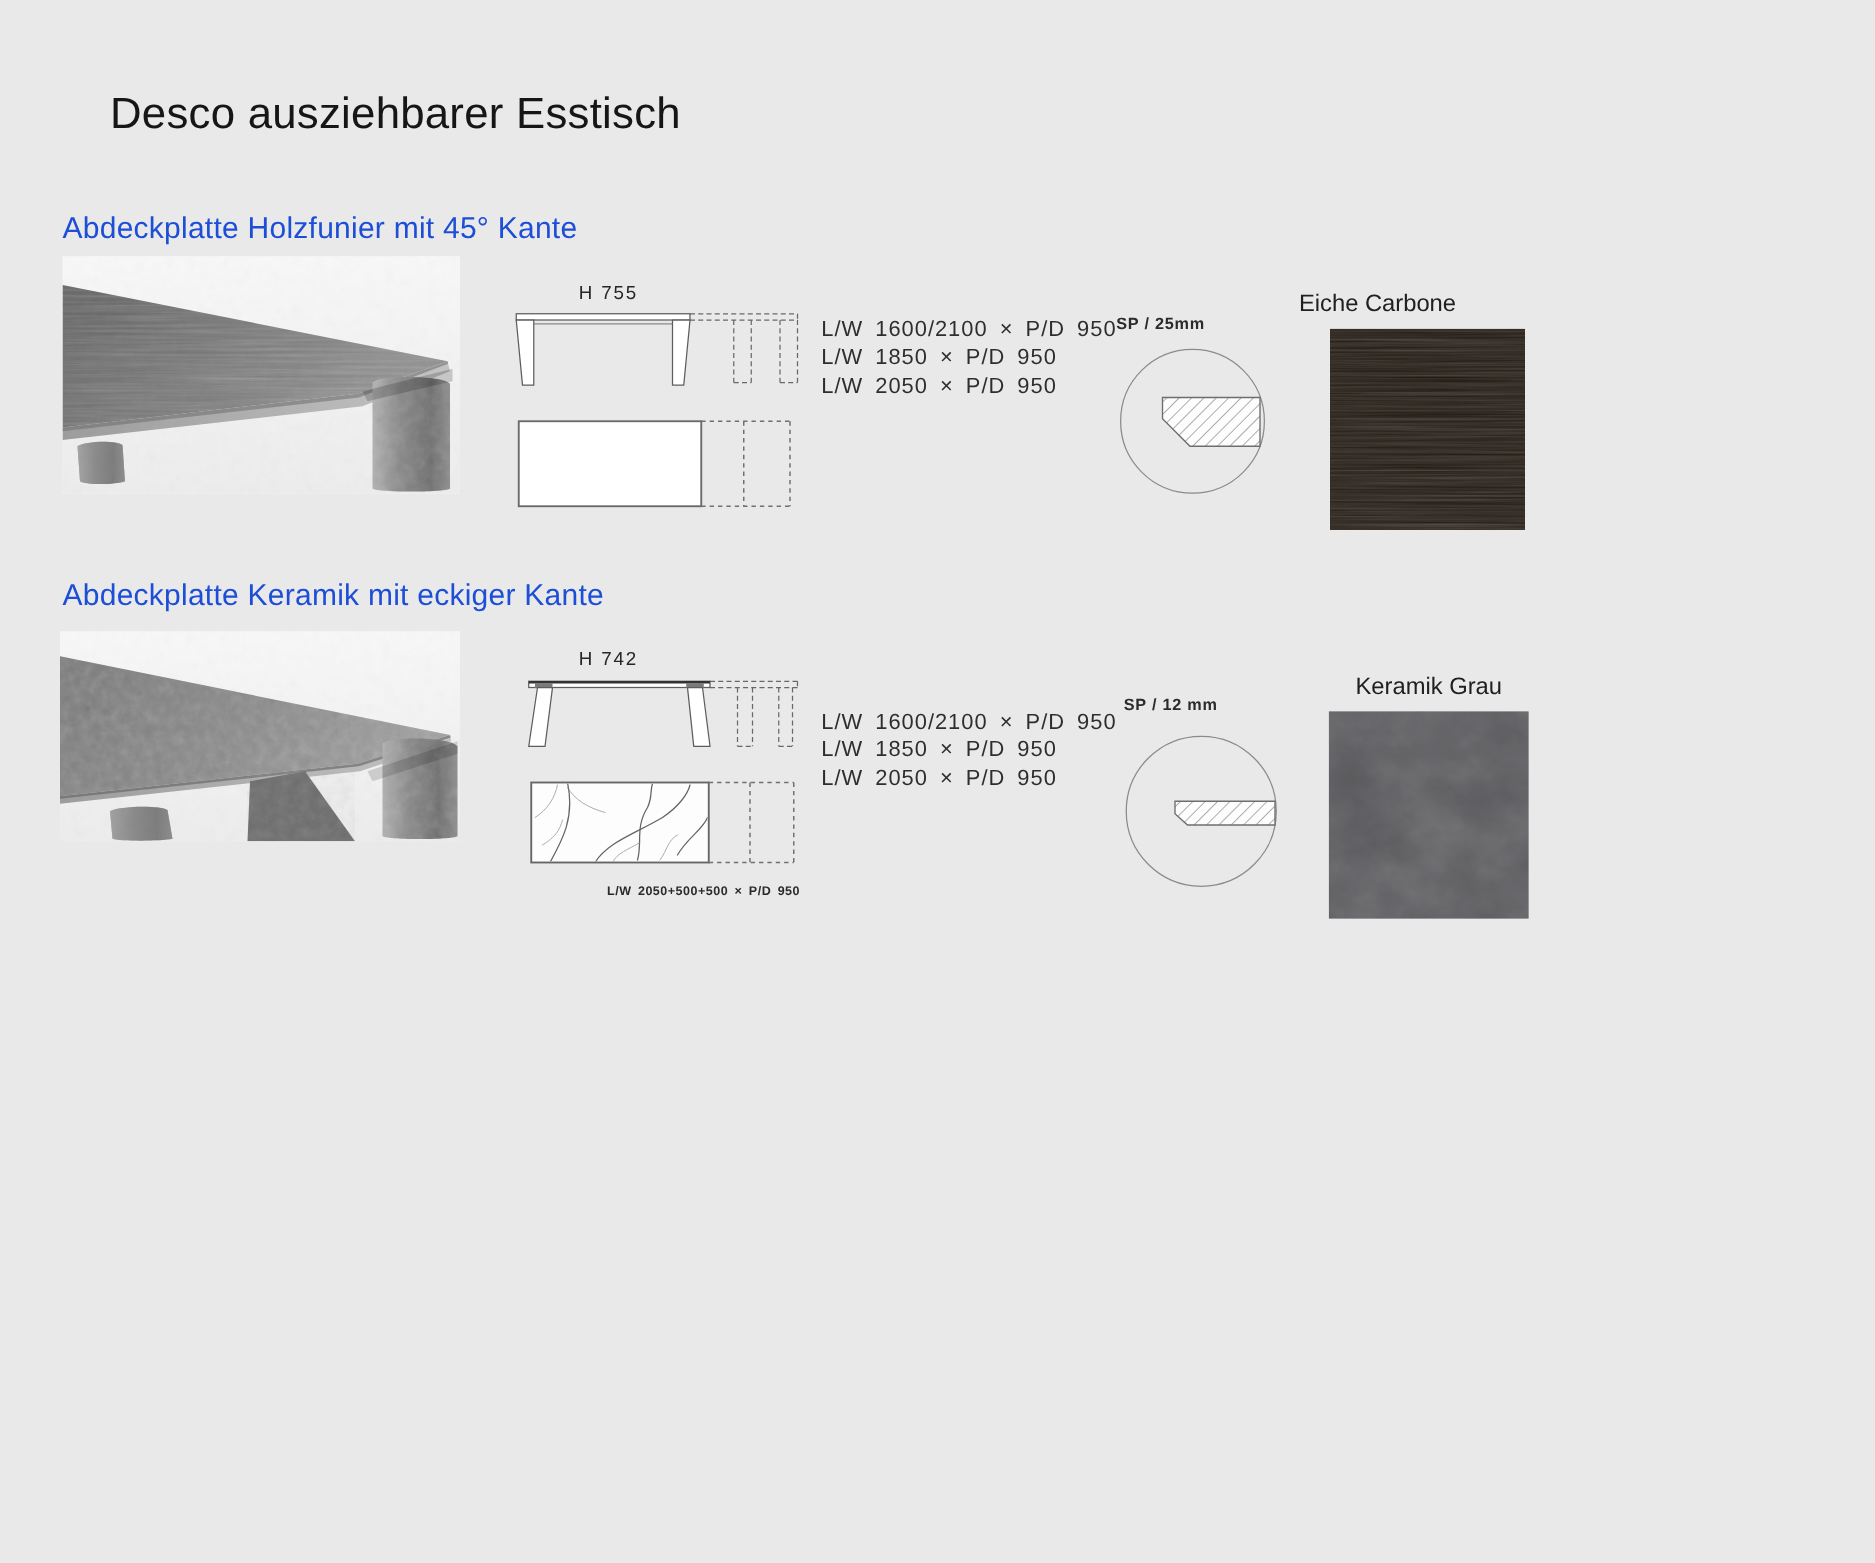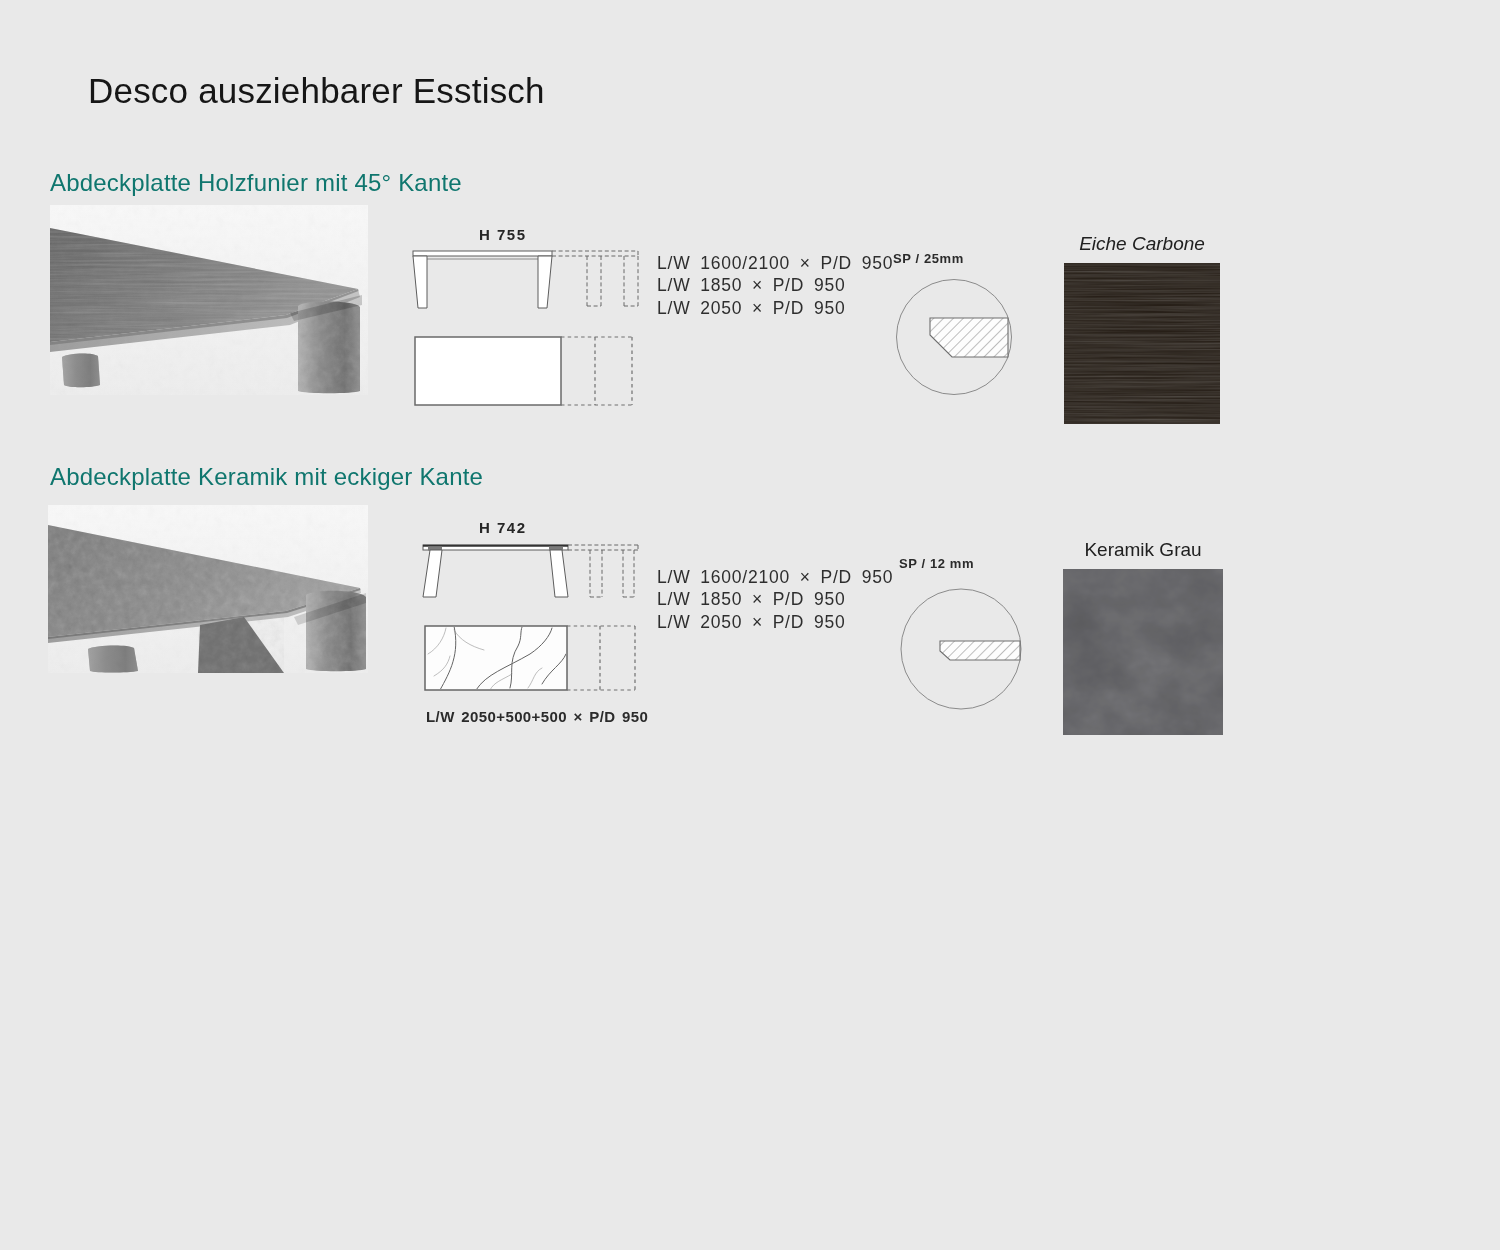--- a/index.html
+++ b/index.html
@@ -20,7 +20,7 @@
   }
   .section-heading{
     left:50px;
-    font-size:24px;font-weight:400;color:#0f766e;letter-spacing:0.2px;
+    font-size:24px;font-weight:400;color:#1d4ed8;letter-spacing:0.2px;
   }
   .heading-1{top:169px;}
   .heading-2{top:463px;}

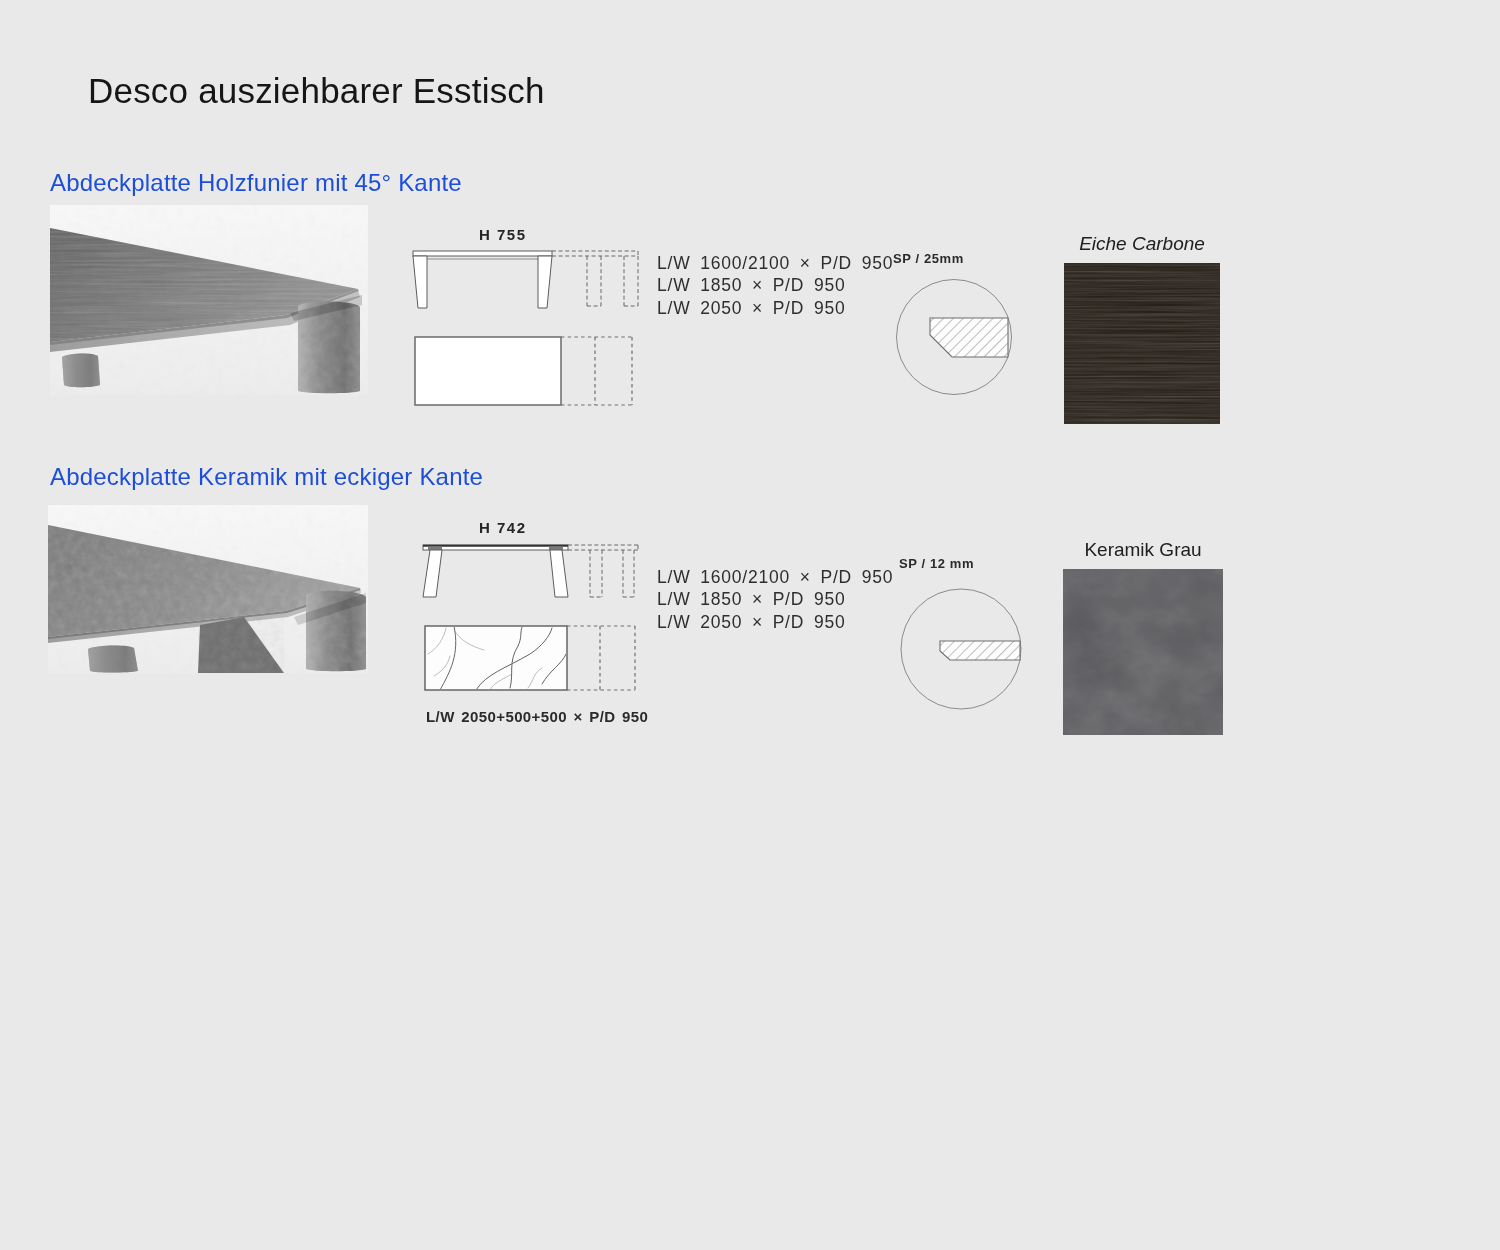--- a/index.html
+++ b/index.html
@@ -28,7 +28,7 @@
   .photo-1{left:50px;top:205px;width:318px;height:190px;}
   .photo-2{left:48px;top:505px;width:320px;height:168px;}
   .h-label{
-    font-size:15px;font-weight:700;letter-spacing:1.5px;color:#262626;margin-left:16px;
+    font-size:15px;font-weight:400;letter-spacing:1.5px;color:#262626;
   }
   .h-label-1{left:463px;top:226px;}
   .h-label-2{left:463px;top:519px;}

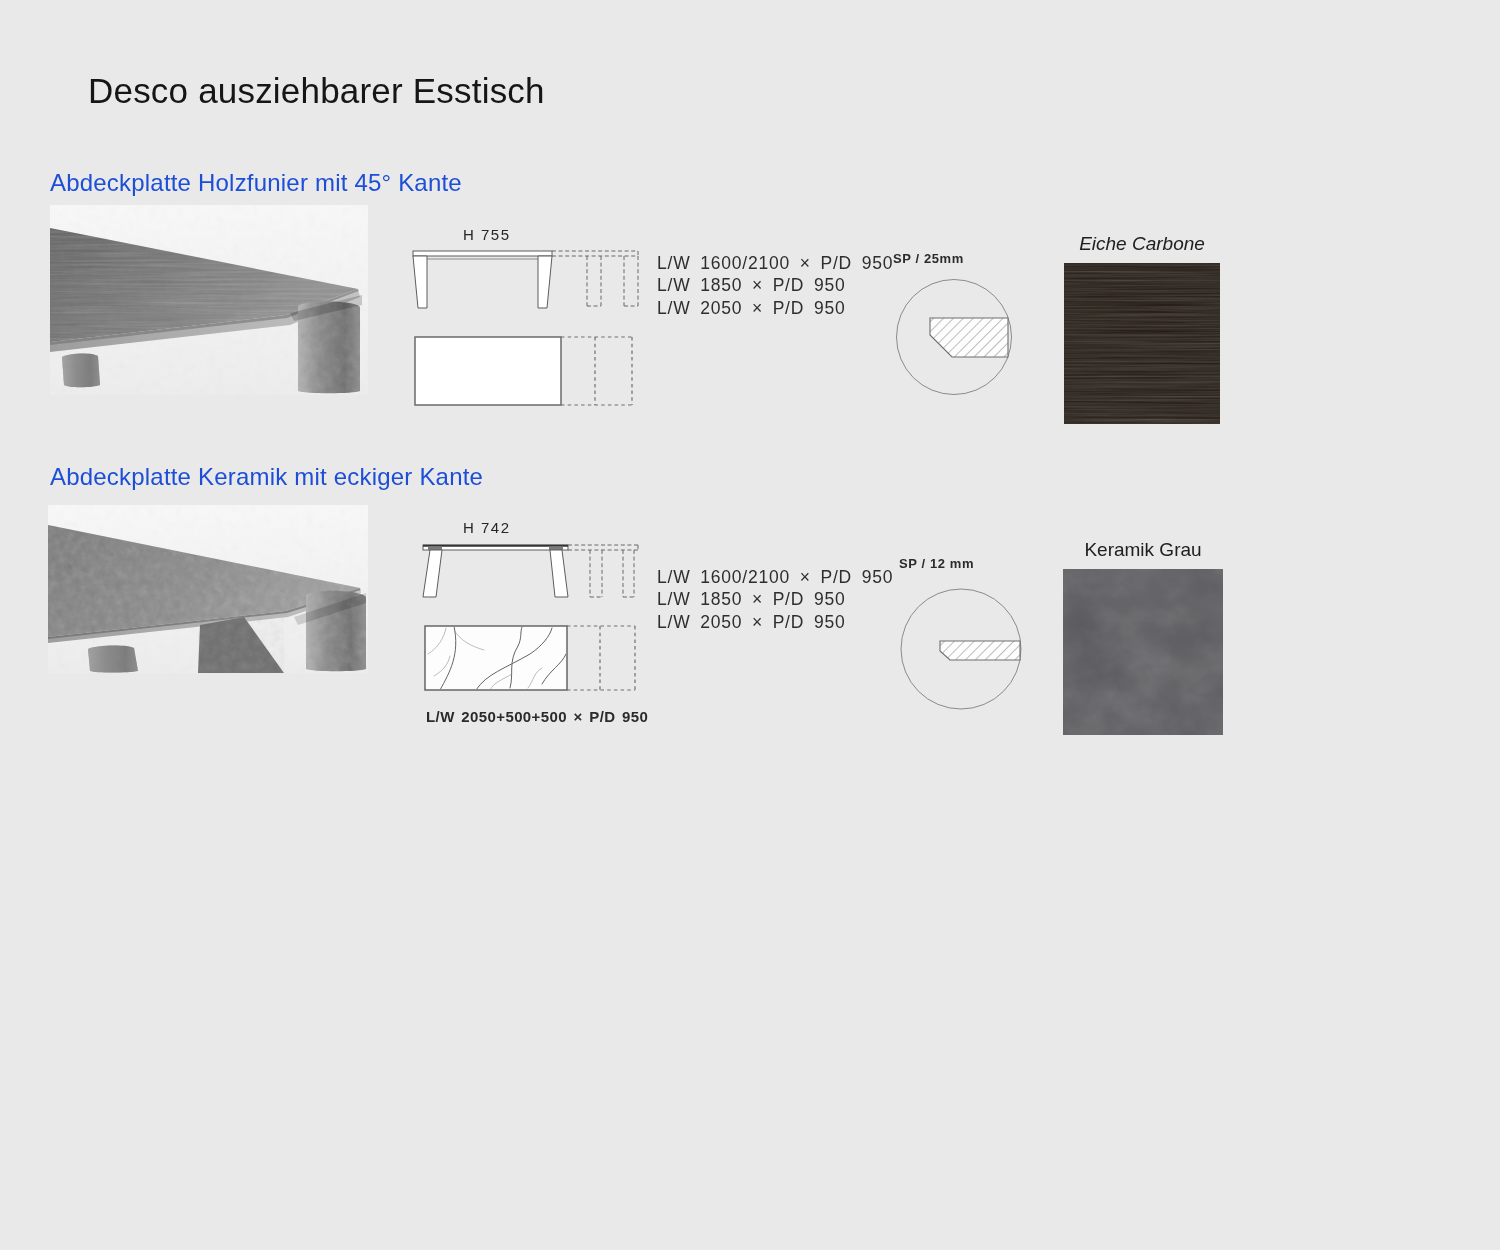--- a/index.html
+++ b/index.html
@@ -52,7 +52,7 @@
   .swatch-label{
     text-align:center;font-size:19px;font-weight:400;color:#202020;
   }
-  .swatch-label-1{left:1064px;width:156px;top:233px;font-style:italic;}
+  .swatch-label-1{left:1024px;width:156px;top:233px;}
   .swatch-label-2{left:1063px;width:160px;top:539px;text-align:center;}
   .swatch-1{left:1064px;top:263px;width:156px;height:161px;}
   .swatch-2{left:1063px;top:569px;width:160px;height:166px;}

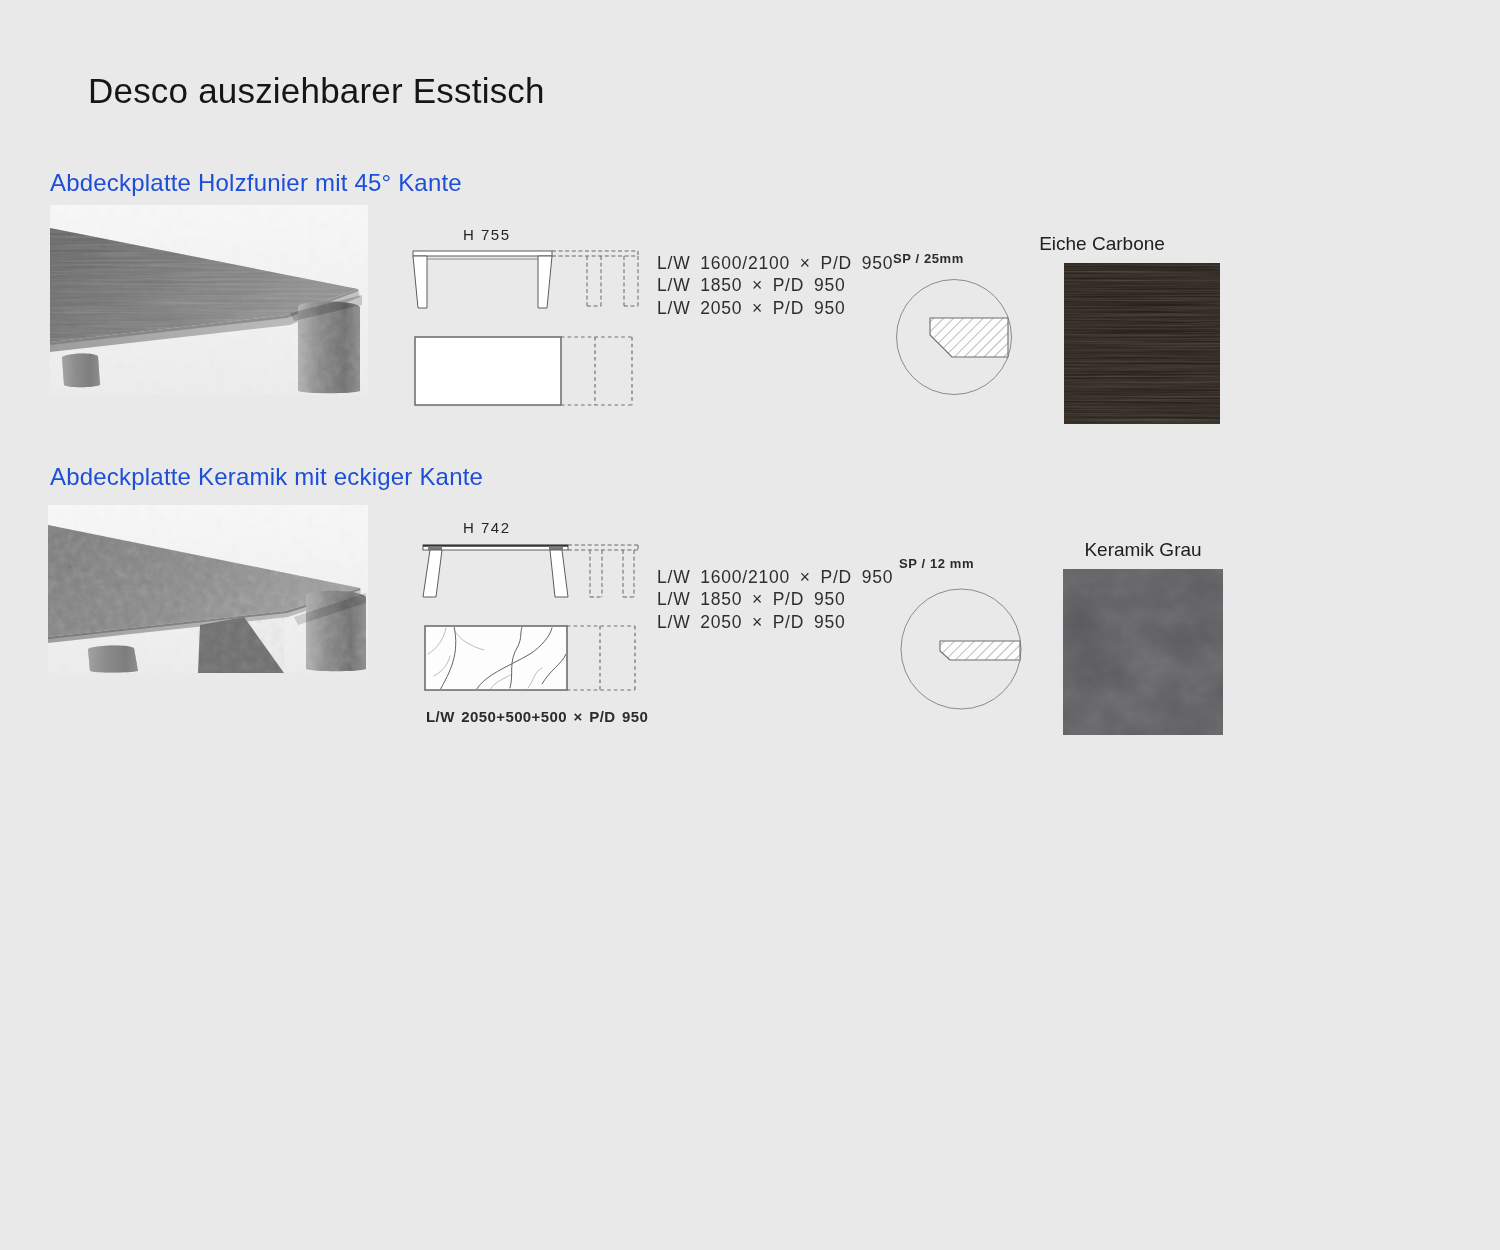--- a/index.html
+++ b/index.html
@@ -39,8 +39,8 @@
   .dims-1{left:657px;top:252px;}
   .dims-2{left:657px;top:566px;}
   .extra-dim{
-    left:426px;top:708px;width:238px;text-align:left;
-    font-size:15px;font-weight:600;letter-spacing:0.4px;word-spacing:2px;color:#2b2b2b;
+    left:402px;top:708px;width:238px;text-align:right;
+    font-size:10px;font-weight:600;letter-spacing:0.4px;word-spacing:2px;color:#2b2b2b;
   }
   .sp-label{
     text-align:left;font-size:13px;font-weight:700;color:#2b2b2b;letter-spacing:0.6px;

